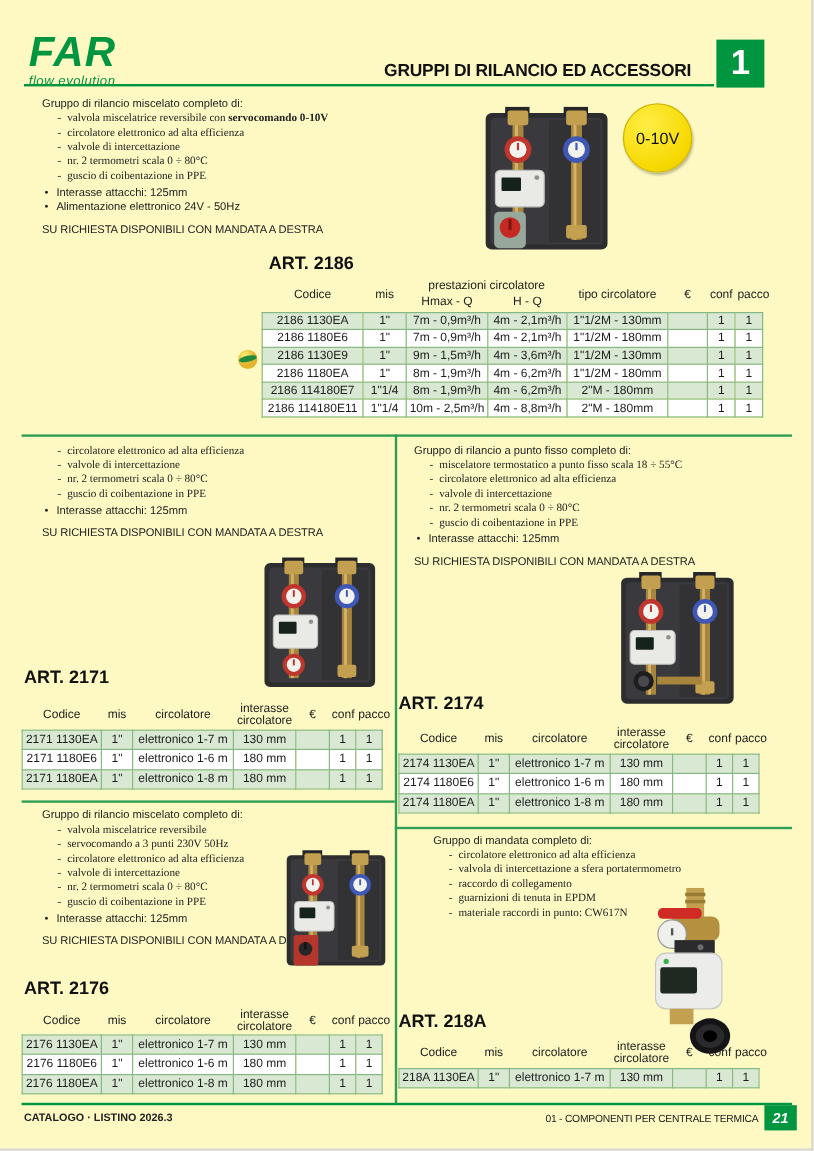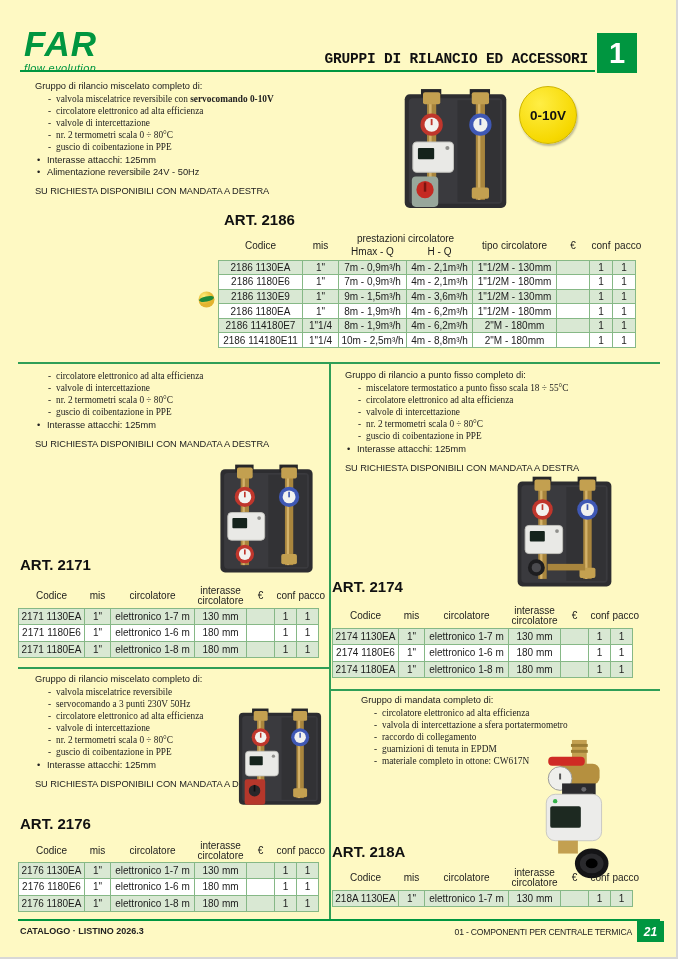--- a/index.html
+++ b/index.html
@@ -90,7 +90,7 @@
     <div class="logo-far">FAR</div>
     <div class="logo-tag">flow evolution</div>
   </div>
-  <div class="abs hdr-title" style="right:88px;top:51px;font-family:Liberation Mono, monospace;">GRUPPI DI RILANCIO ED ACCESSORI</div>
+  <div class="abs hdr-title" style="right:100px;top:51px;">GRUPPI DI RILANCIO ED ACCESSORI</div>
   <div class="abs chapter-box" style="left:597px;top:33px;">1</div>
   <div class="abs rule" style="left:20px;top:70px;width:575px;height:2px;"></div>
 

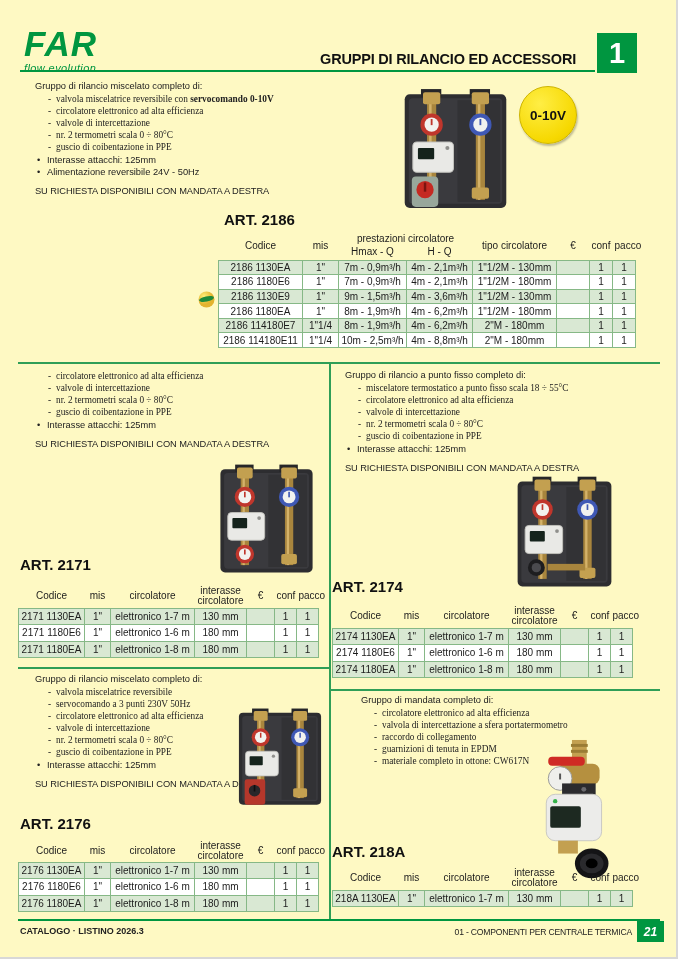--- a/index.html
+++ b/index.html
@@ -45,7 +45,7 @@
   
   .badge-010v{width:56px;height:56px;border-radius:50%;background:radial-gradient(circle at 35% 30%,#ffee45,#f6d800 70%,#e3c400);
               border:1px solid #cdb400;display:flex;align-items:center;justify-content:center;
-              font-size:13.5px;font-weight:700;color:#111;box-shadow:1px 2px 2px rgba(0,0,0,.25);}
+              font-size:13.5px;font-weight:400;color:#111;box-shadow:1px 2px 2px rgba(0,0,0,.25);}
 
   
   .footer-left{font-size:9px;font-weight:600;color:#222;}

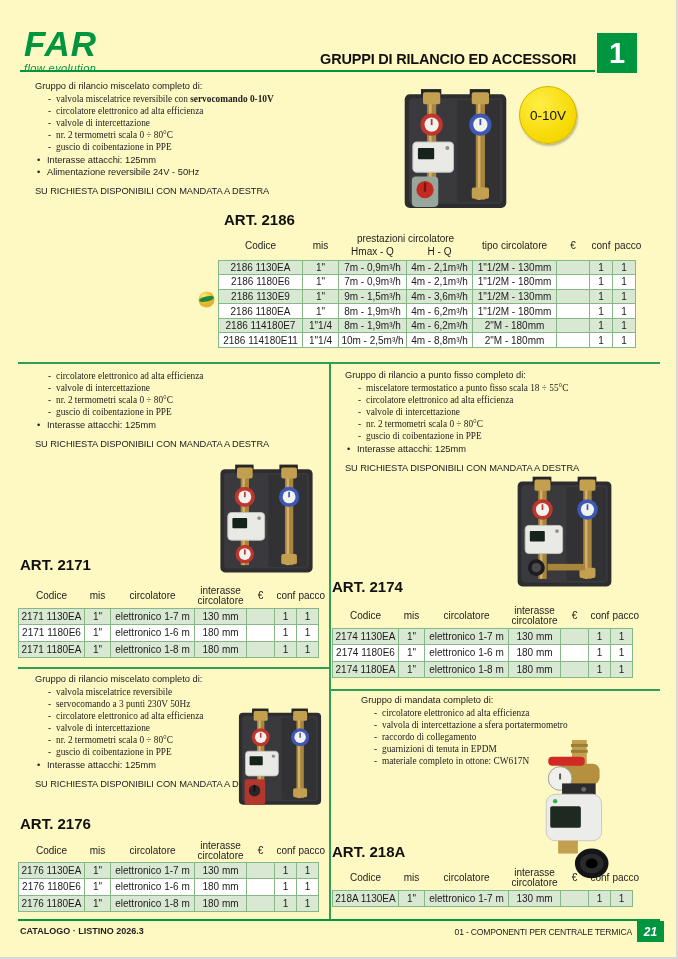--- a/index.html
+++ b/index.html
@@ -105,7 +105,7 @@
       </ul>
     <ul class="dot-list">
         <li>Interasse attacchi: 125mm</li>
-        <li>Alimentazione reversibile 24V - 50Hz</li>
+        <li>Alimentazione elettronico 24V - 50Hz</li>
       </ul>
     <div class="request">SU RICHIESTA DISPONIBILI CON MANDATA A DESTRA</div>
   </div>

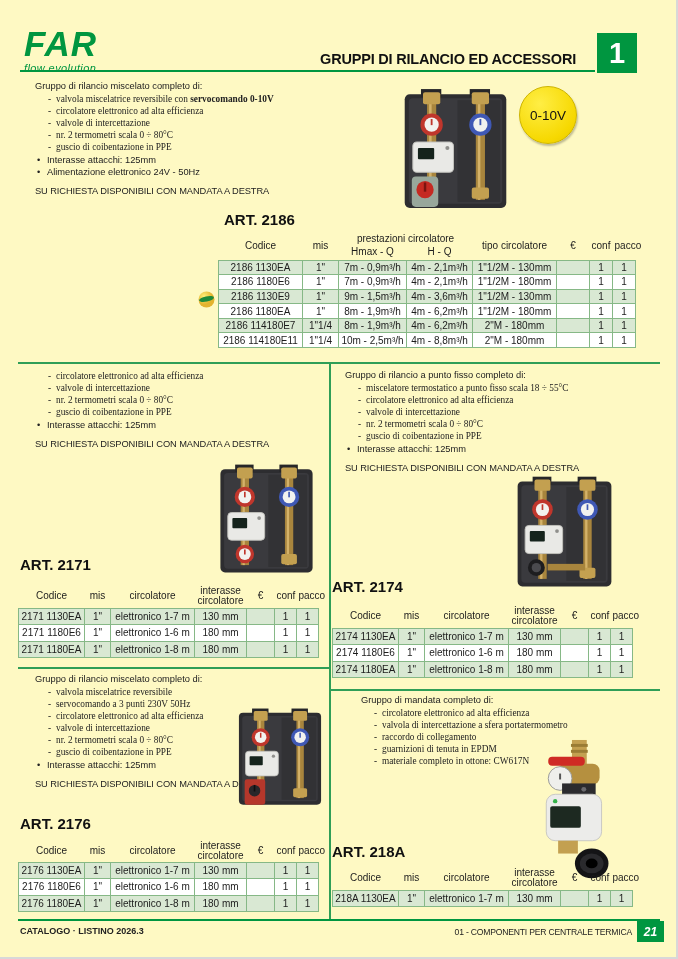--- a/index.html
+++ b/index.html
@@ -461,7 +461,7 @@
         <li>valvola di intercettazione a sfera portatermometro</li>
         <li>raccordo di collegamento</li>
         <li>guarnizioni di tenuta in EPDM</li>
-        <li>materiale completo in ottone: CW617N</li>
+        <li>materiale raccordi in punto: CW617N</li>
       </ul>
   </div>
 

